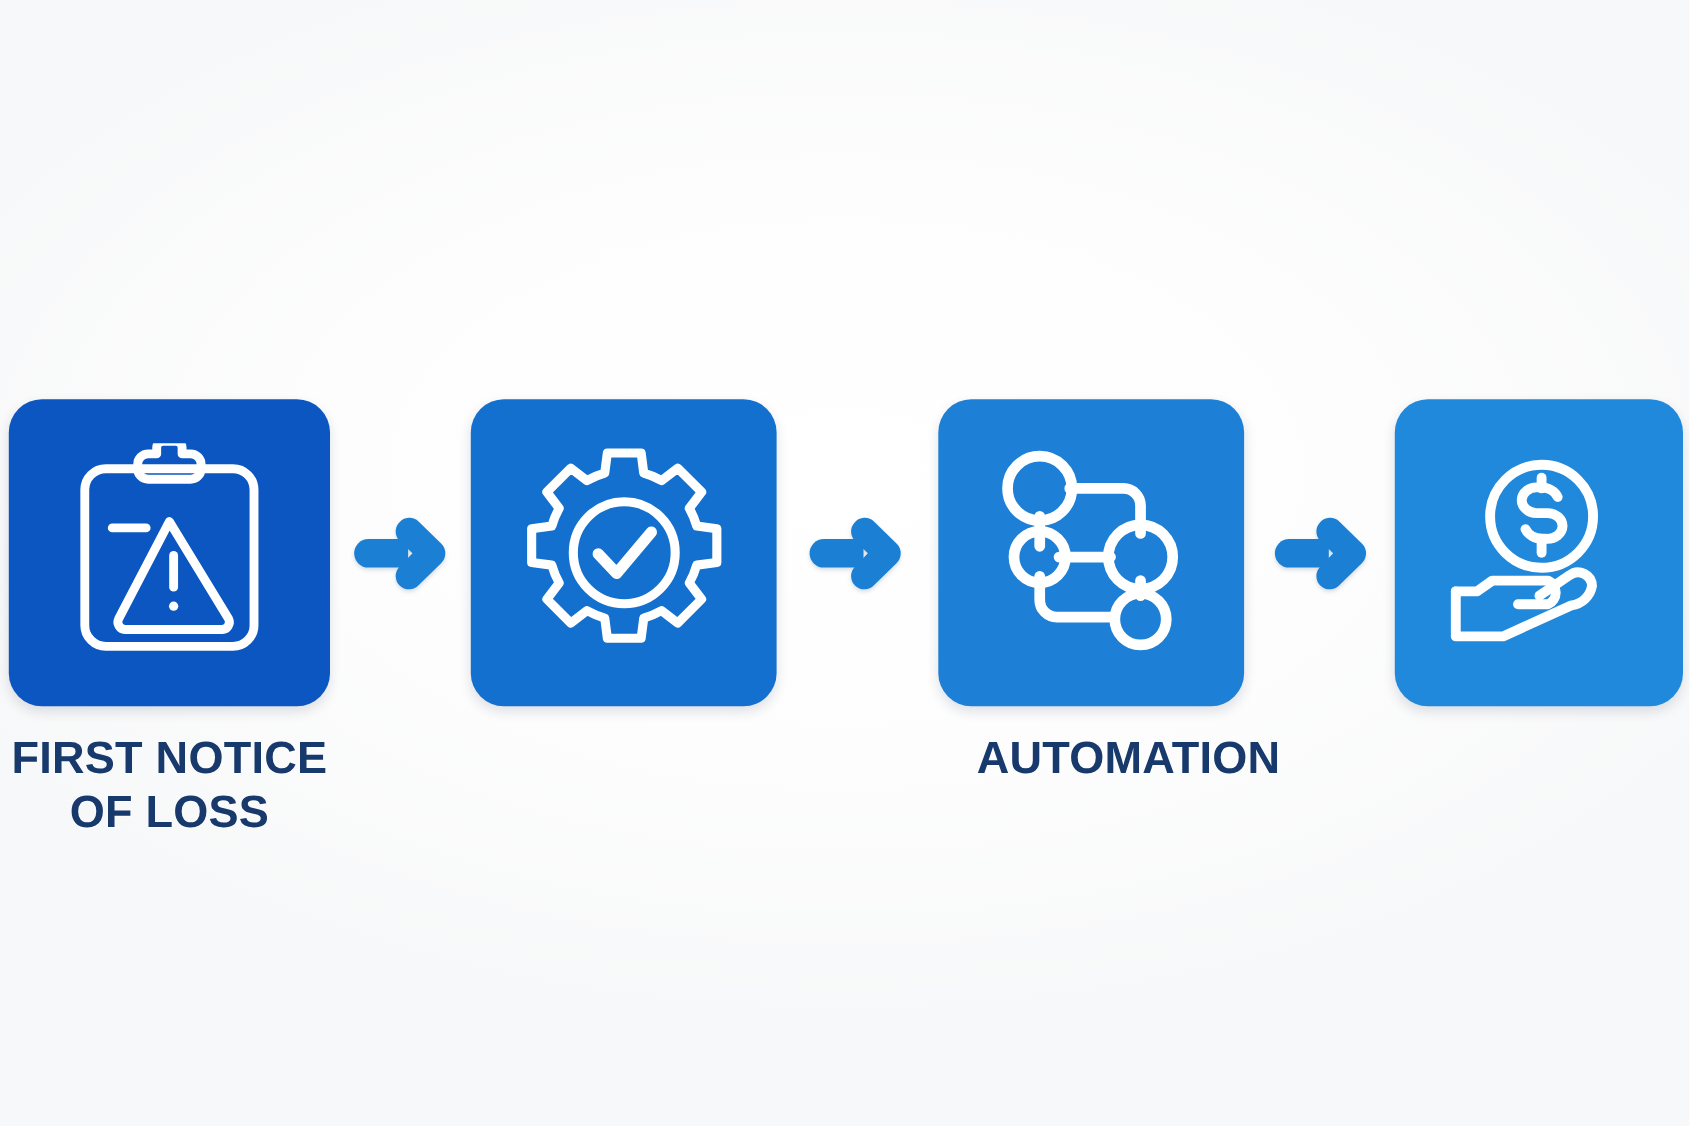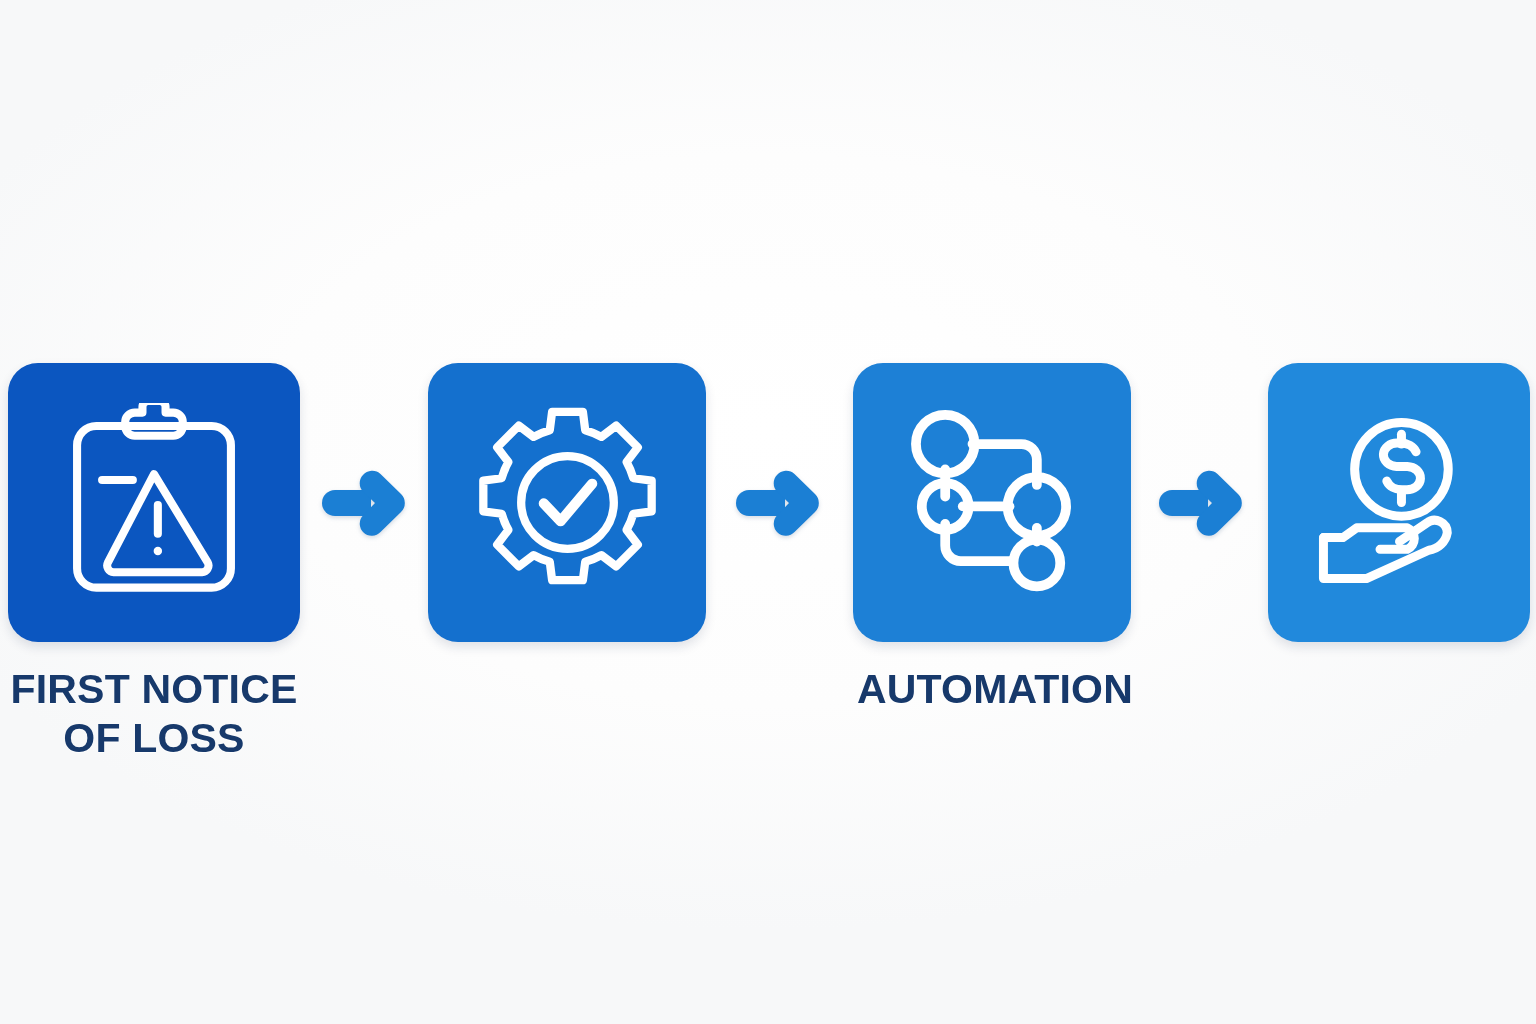--- a/index.html
+++ b/index.html
@@ -73,7 +73,7 @@
   #step-3 .tile { width: 262px; height: 279px; }
 
   #label-0 { left: -30px;  top: 302px; width: 352px; }
-  #label-1 { left: 398px;  top: 302px; width: 338px; }
+  #label-1 { left: 398px;  top: 302px; width: 338px; text-align: right; }
 
   #arrow-0 { left: 318px;  top: 100px; }
   #arrow-1 { left: 732px;  top: 100px; }

